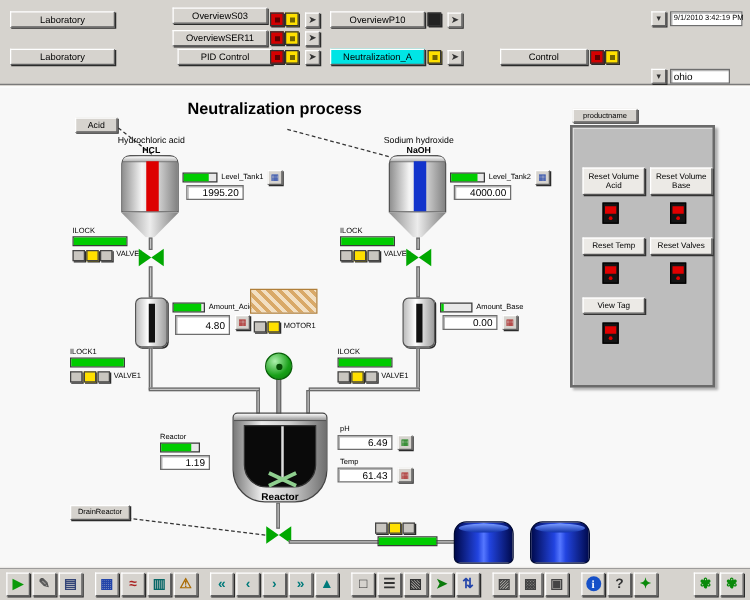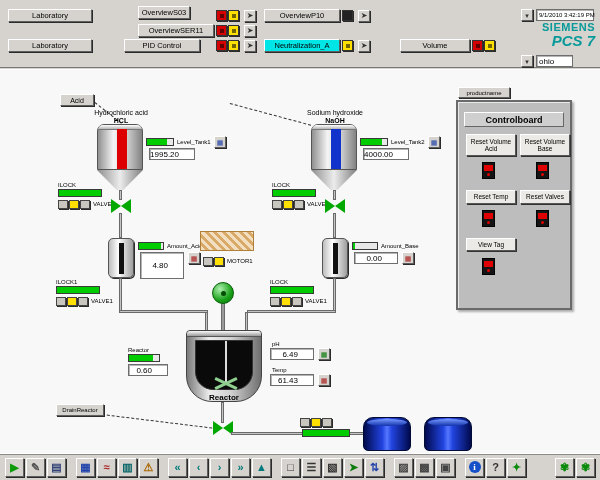--- a/index.html
+++ b/index.html
@@ -94,7 +94,7 @@
     <div class="b3" style="left:8px;top:9px;width:84px;height:13px">Laboratory</div>
     <div class="b3" style="left:8px;top:39px;width:84px;height:13px">Laboratory</div>
 
-    <div class="b3" style="left:138px;top:6px;width:52px;height:13px">OverviewS03</div>
+    <div class="b3" style="left:138px;top:6px;width:76px;height:13px">OverviewS03</div>
     <div class="sq red" style="left:216px;top:10px">
         <i></i>
       </div>

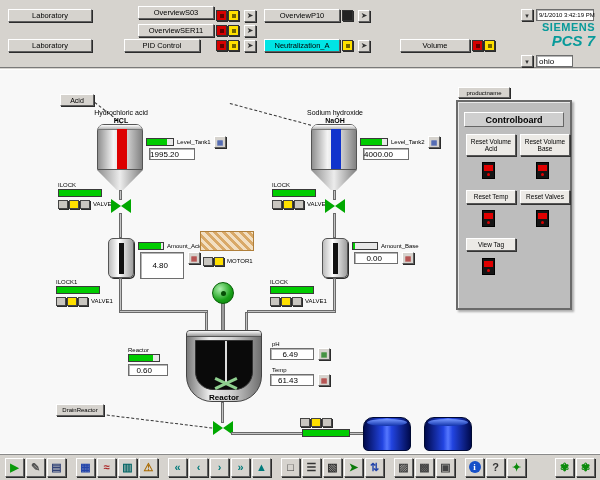--- a/index.html
+++ b/index.html
@@ -154,10 +154,6 @@
       </div>
     <div class="field" style="left:536px;top:9px;width:58px;height:12px">9/1/2010 3:42:19 PM</div>
 
-    <div class="logo">
-      <div class="l1">SIEMENS</div>
-      <div class="l2">PCS 7</div>
-    </div>
 
     <div class="ib" style="left:521px;top:55px">
         <span style="color:#333;font-size:7px">▾</span>

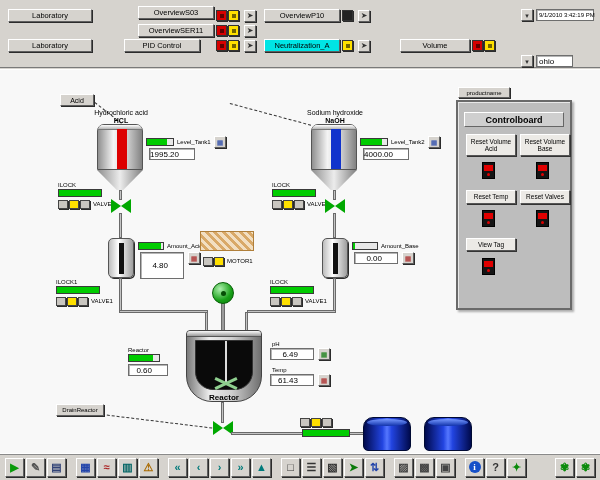--- a/index.html
+++ b/index.html
@@ -116,7 +116,7 @@
         <span style="color:#333">➤</span>
       </div>
 
-    <div class="b3" style="left:124px;top:39px;width:76px;height:13px">PID Control</div>
+    <div class="b3" style="left:142px;top:39px;width:76px;height:13px">PID Control</div>
     <div class="sq red" style="left:216px;top:40px">
         <i></i>
       </div>

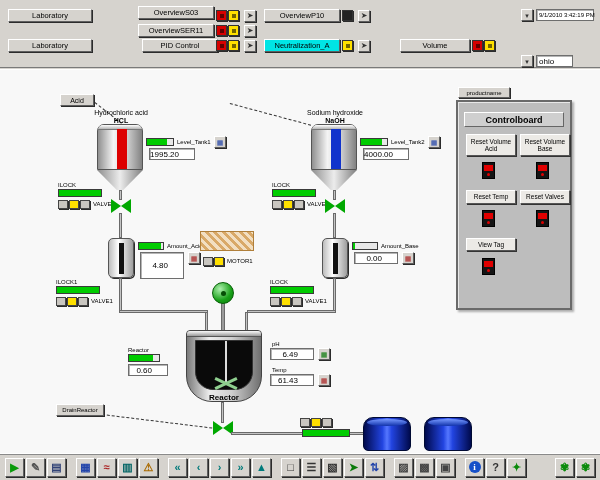--- a/index.html
+++ b/index.html
@@ -141,7 +141,7 @@
         <span style="color:#333">➤</span>
       </div>
 
-    <div class="b3" style="left:400px;top:39px;width:70px;height:13px">Volume</div>
+    <div class="b3" style="left:400px;top:39px;width:70px;height:13px">Control</div>
     <div class="sq red" style="left:472px;top:40px">
         <i></i>
       </div>

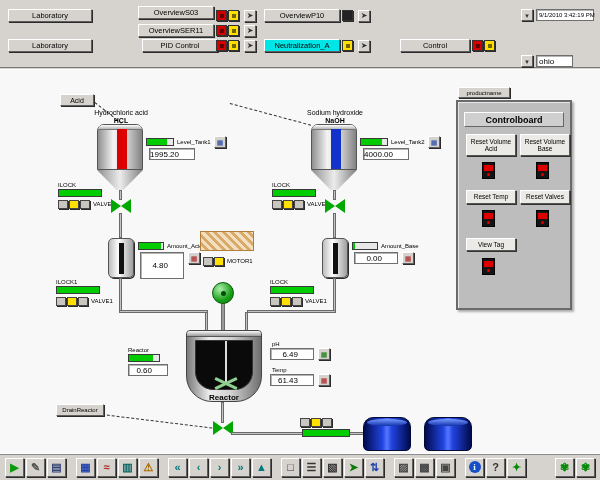--- a/index.html
+++ b/index.html
@@ -158,7 +158,7 @@
     <div class="ib" style="left:521px;top:55px">
         <span style="color:#333;font-size:7px">▾</span>
       </div>
-    <div class="field" style="left:536px;top:55px;width:37px;height:12px;font-size:8px">ohio</div>
+    <div class="field" style="left:536px;top:55px;width:48px;height:12px;font-size:8px">ohio</div>
   </div>
 
   <div class="work"></div>

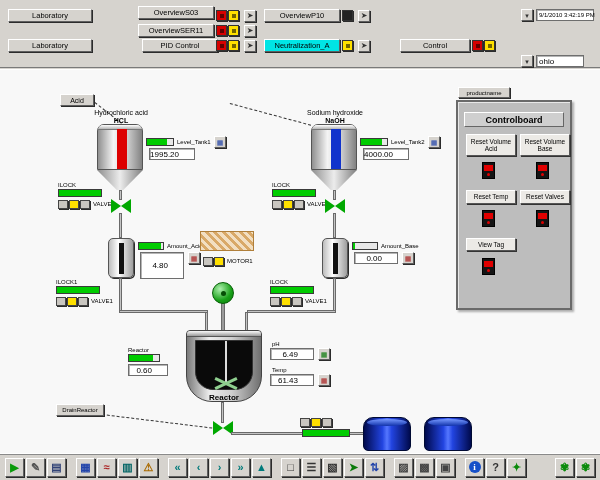--- a/index.html
+++ b/index.html
@@ -163,6 +163,7 @@
 
   <div class="work"></div>
 
+  <div class="title">Neutralization process</div>
 
   <div class="dash" style="left:95px;top:102px;width:34px;transform:rotate(38deg)"></div>
   <div class="dash" style="left:230px;top:103px;width:84px;transform:rotate(15deg)"></div>

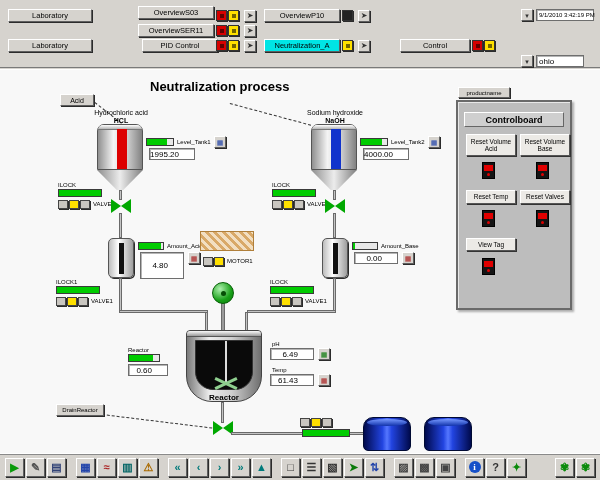--- a/index.html
+++ b/index.html
@@ -351,7 +351,6 @@
 
   <div class="b3" style="left:458px;top:87px;width:52px;height:11px;font-size:6px">productname</div>
   <div class="cb">
-    <div class="cbtitle">Controlboard</div>
     <div class="cbbtn" style="left:8px;top:32px;height:22px">Reset Volume Acid</div>
     <div class="cbbtn" style="left:62px;top:32px;height:22px">Reset Volume Base</div>
     <div class="cbind" style="left:24px;top:60px">

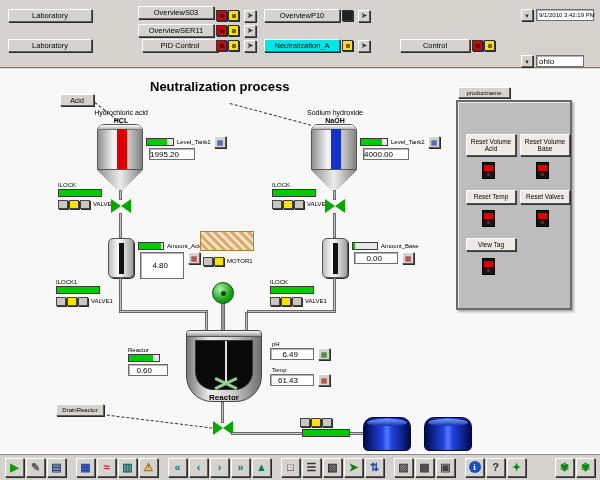--- a/index.html
+++ b/index.html
@@ -19,7 +19,7 @@
   .field{position:absolute;background:#fff;border:1px solid #6e6e6e;box-shadow:inset 1px 1px 0 #b5b5b5;
          font-size:6px;display:flex;align-items:center;padding:0 2px;white-space:nowrap;}
   .vb{position:absolute;background:#fff;border:1px solid #6e6e6e;box-shadow:inset 1px 1px 0 #b5b5b5;
-      font-size:8px;justify-content:flex-end;display:flex;align-items:center;padding:0 15px;}
+      font-size:8px;justify-content:flex-end;display:flex;align-items:center;padding:0 3px;}
   .tl{position:absolute;font-size:7px;white-space:nowrap;line-height:1;}
   .gbar{position:absolute;height:8px;border:1px solid #3a3a3a;background:#e8e8e8;}
   .gbar i{display:block;height:100%;background:#00cc00;}

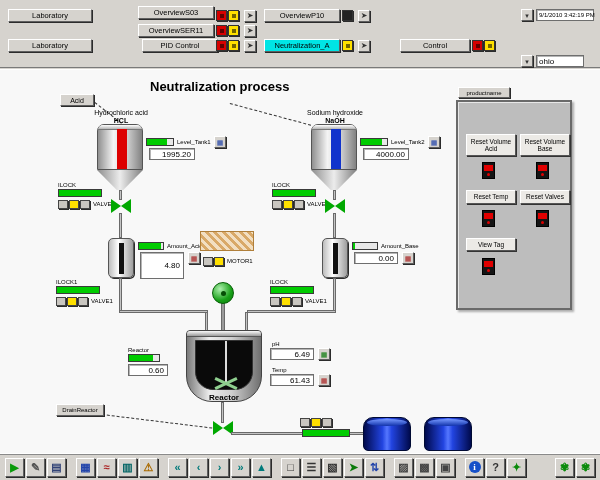--- a/index.html
+++ b/index.html
@@ -215,7 +215,7 @@
   <div class="ib" style="left:188px;top:252px">
       <span style="color:#aa2222;font-size:7px">▦</span>
     </div>
-  <div class="vb" style="left:140px;top:252px;width:44px;height:27px">4.80</div>
+  <div class="vb" style="left:140px;top:252px;width:44px;height:16px">4.80</div>
 
   <div class="tl" style="left:56px;top:279px;font-size:6px">ILOCK1</div>
   <div class="gbar" style="left:56px;top:286px;width:44px">

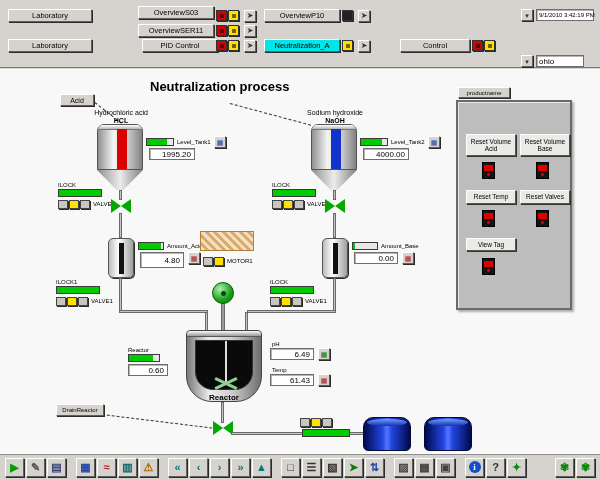--- a/index.html
+++ b/index.html
@@ -313,7 +313,7 @@
   <div class="gbar" style="left:128px;top:354px;width:32px">
       <i style="width:80%"></i>
     </div>
-  <div class="vb" style="left:128px;top:364px;width:40px;height:12px">0.60</div>
+  <div class="vb" style="left:128px;top:364px;width:40px;height:12px">1.19</div>
 
   <div class="tl" style="left:272px;top:341px;font-size:6px">pH</div>
   <div class="vb" style="left:270px;top:348px;width:44px;height:12px">6.49</div>

